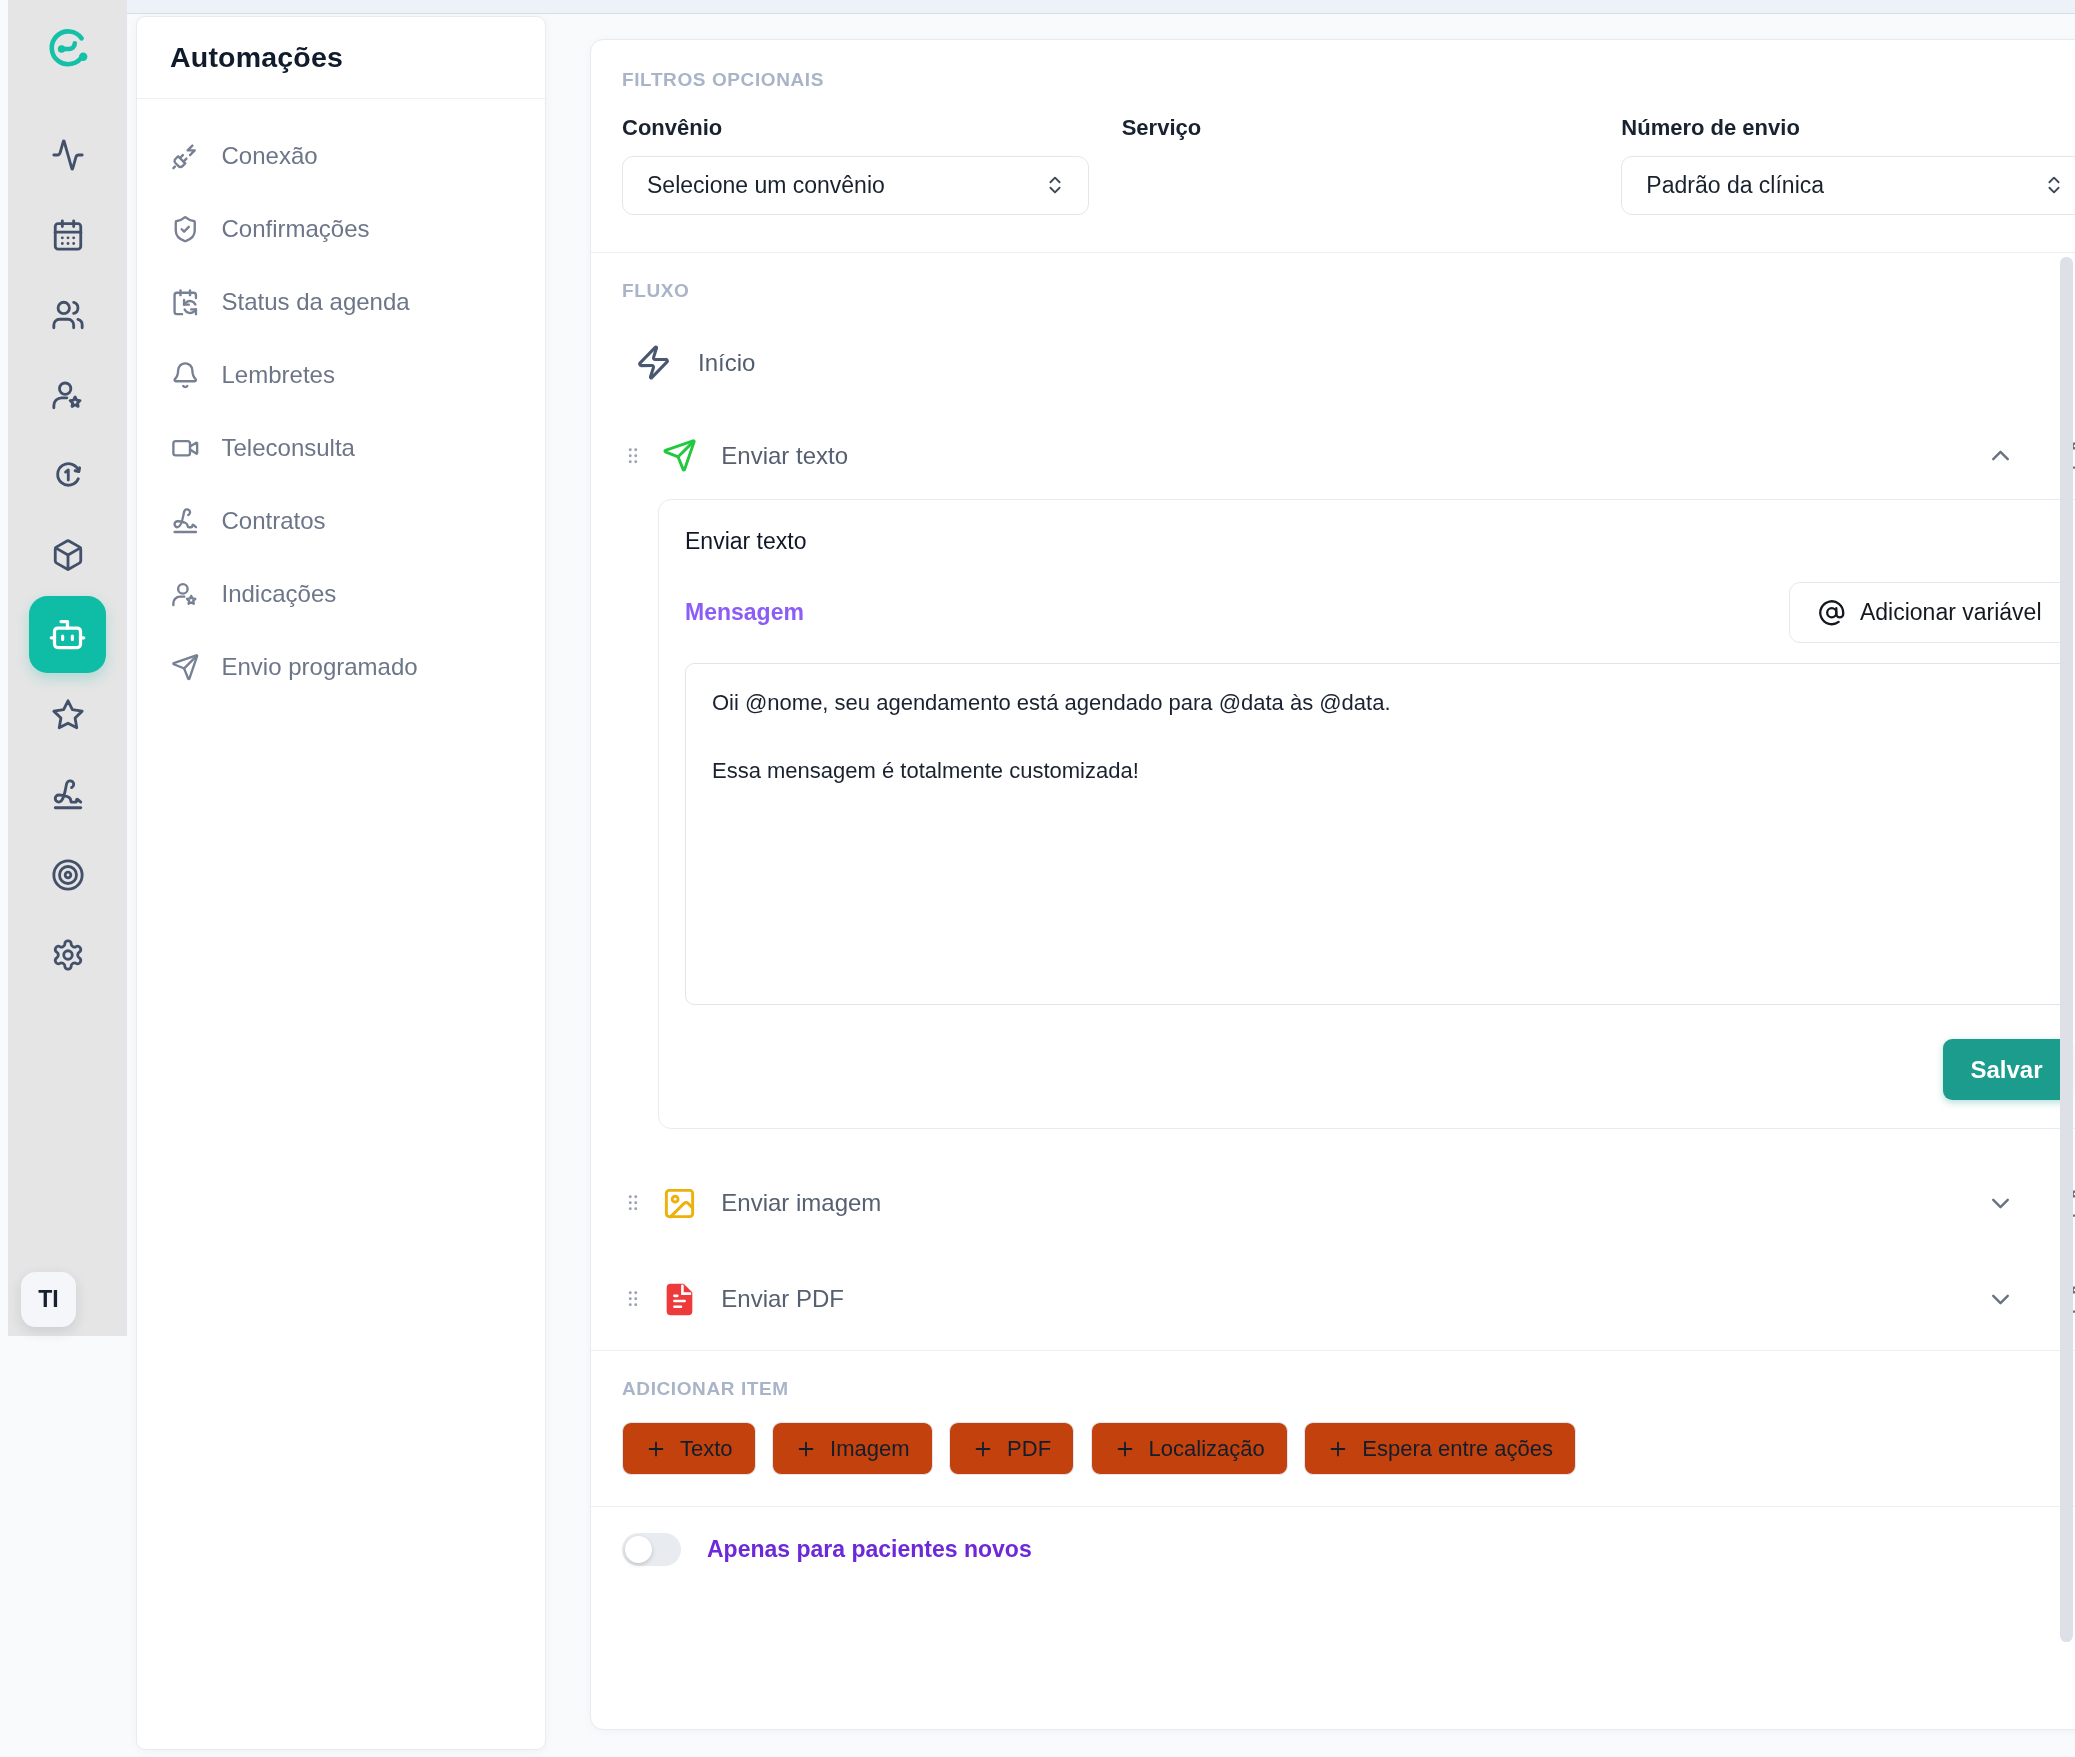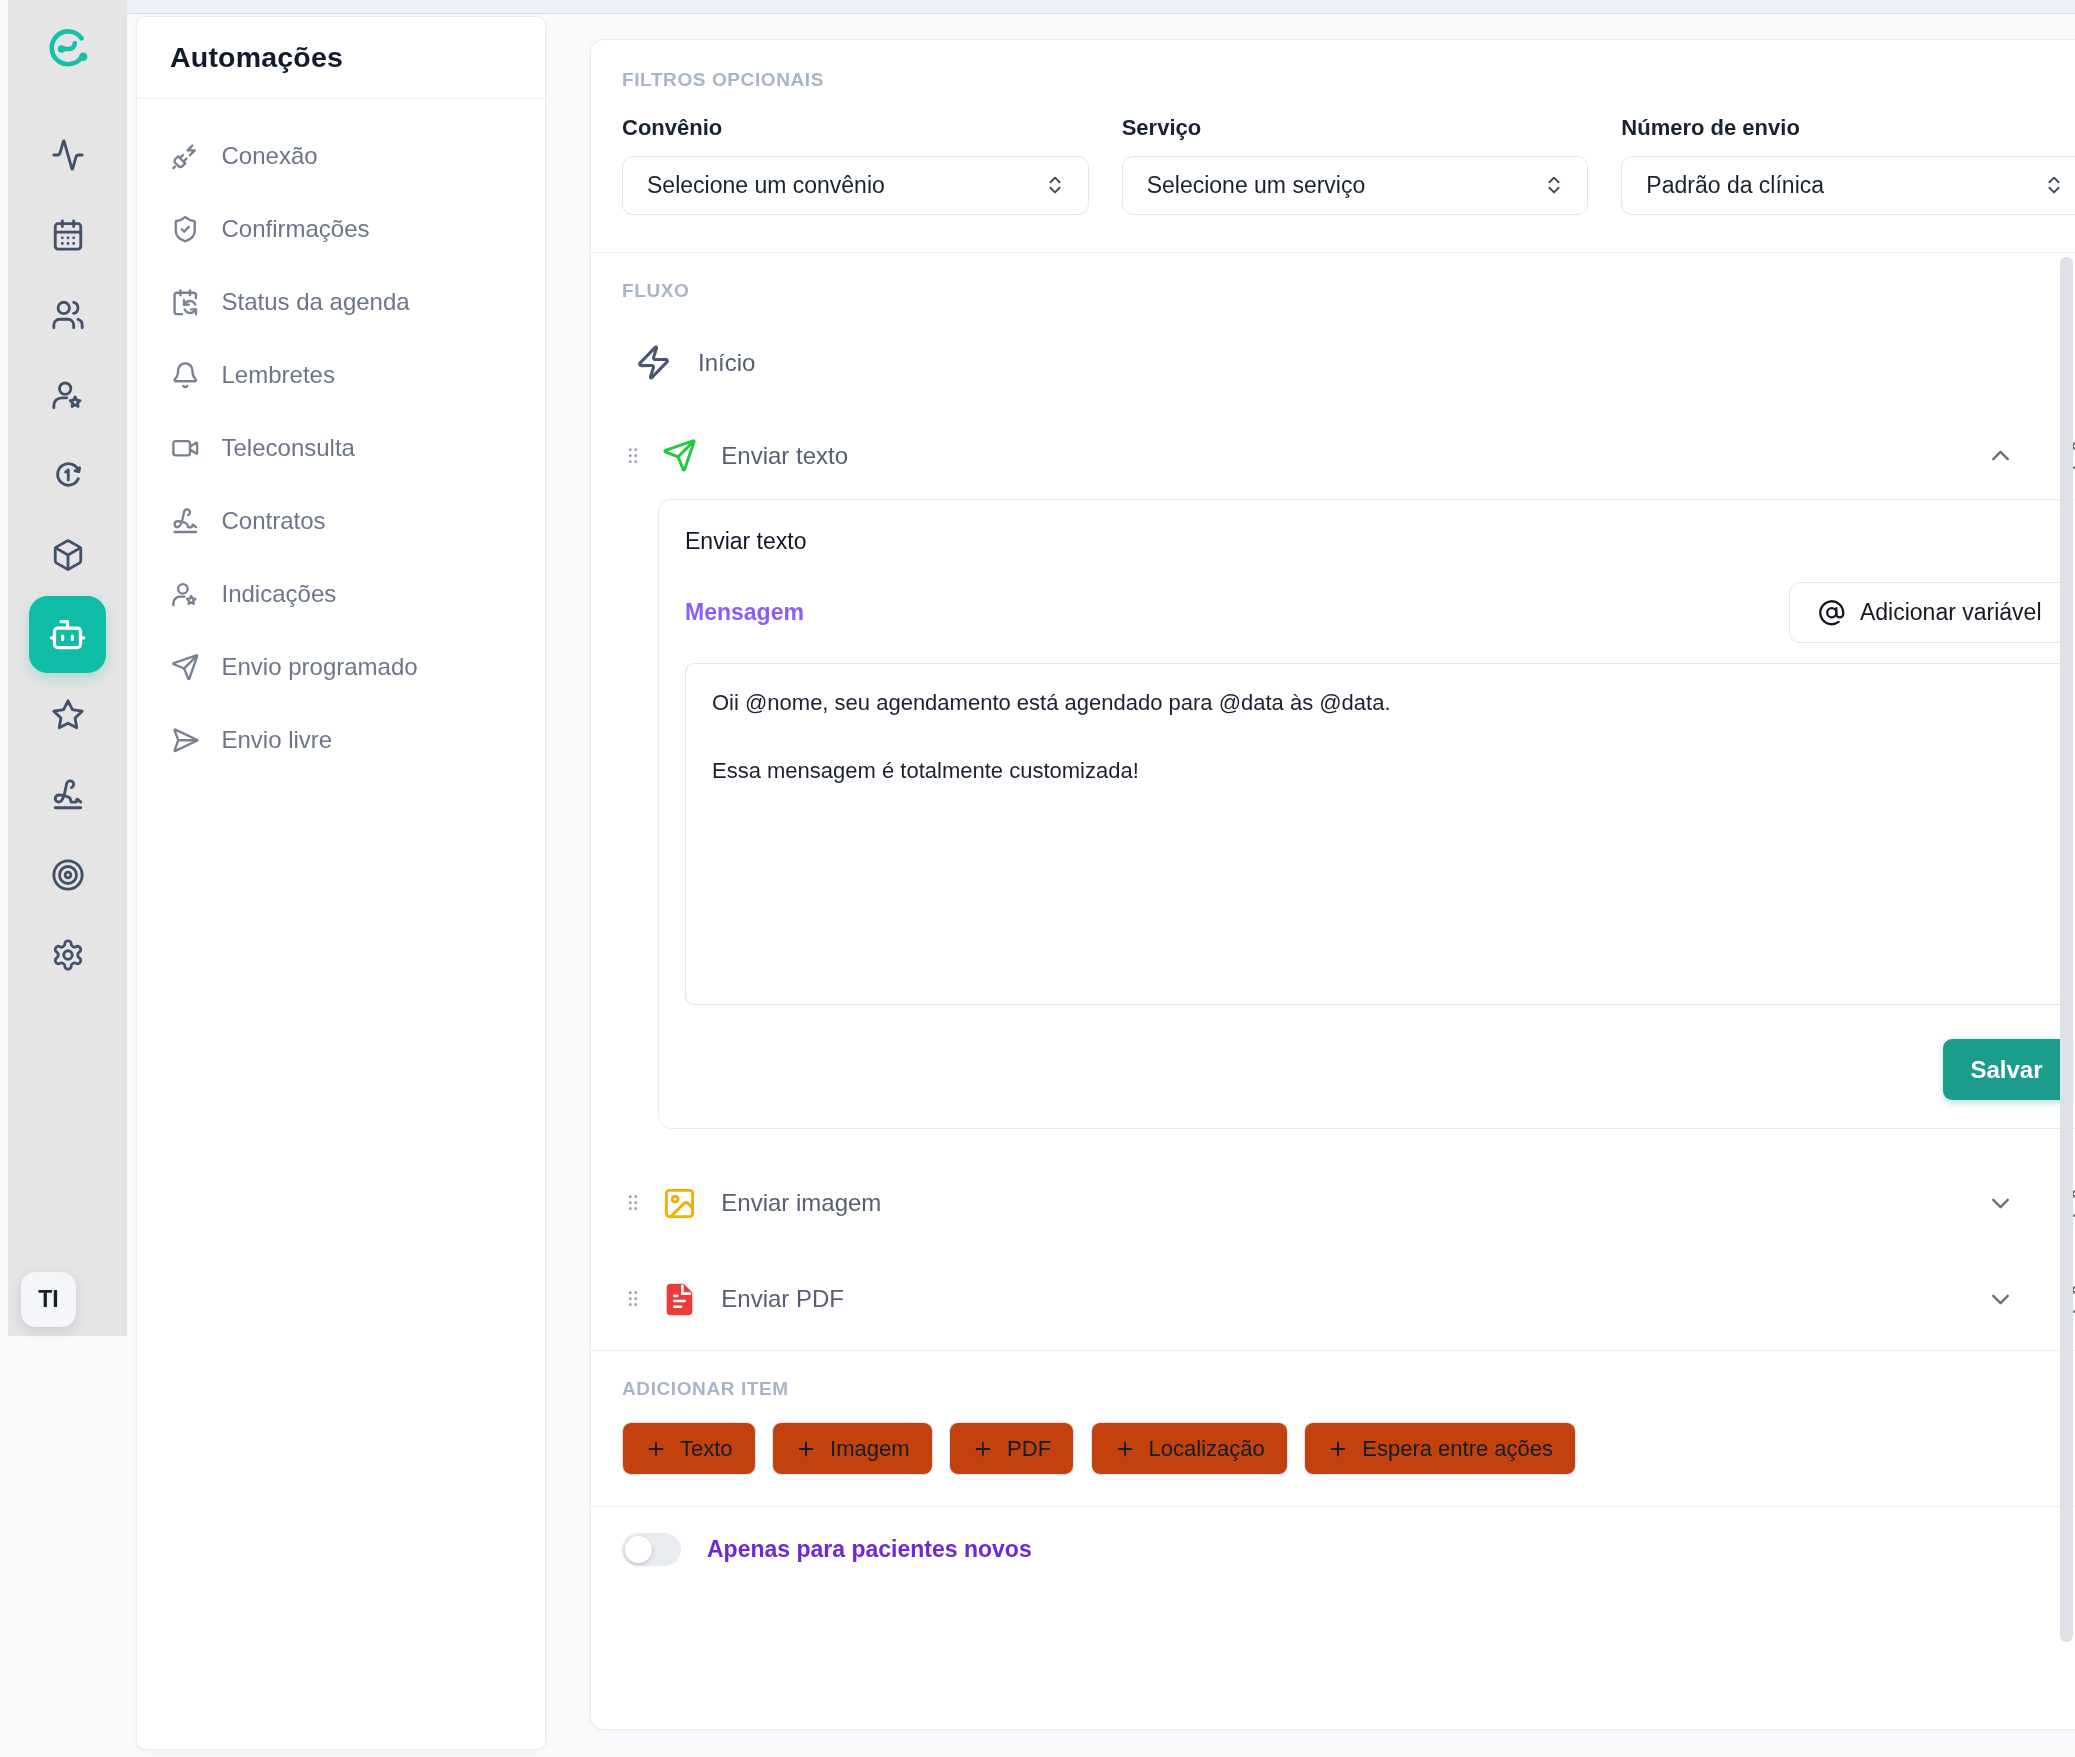--- a/index.html
+++ b/index.html
@@ -461,12 +461,6 @@
       </div>
       <div class="field">
         <div class="field-label">Serviço</div>
-        <div class="select">
-          <span class="val">Selecione um serviço</span>
-          <svg class="ic" viewBox="0 0 24 24" width="22" height="22">
-              <use href="#i-chevrons-ud"></use>
-            </svg>
-        </div>
       </div>
       <div class="field">
         <div class="field-label">Número de envio</div>

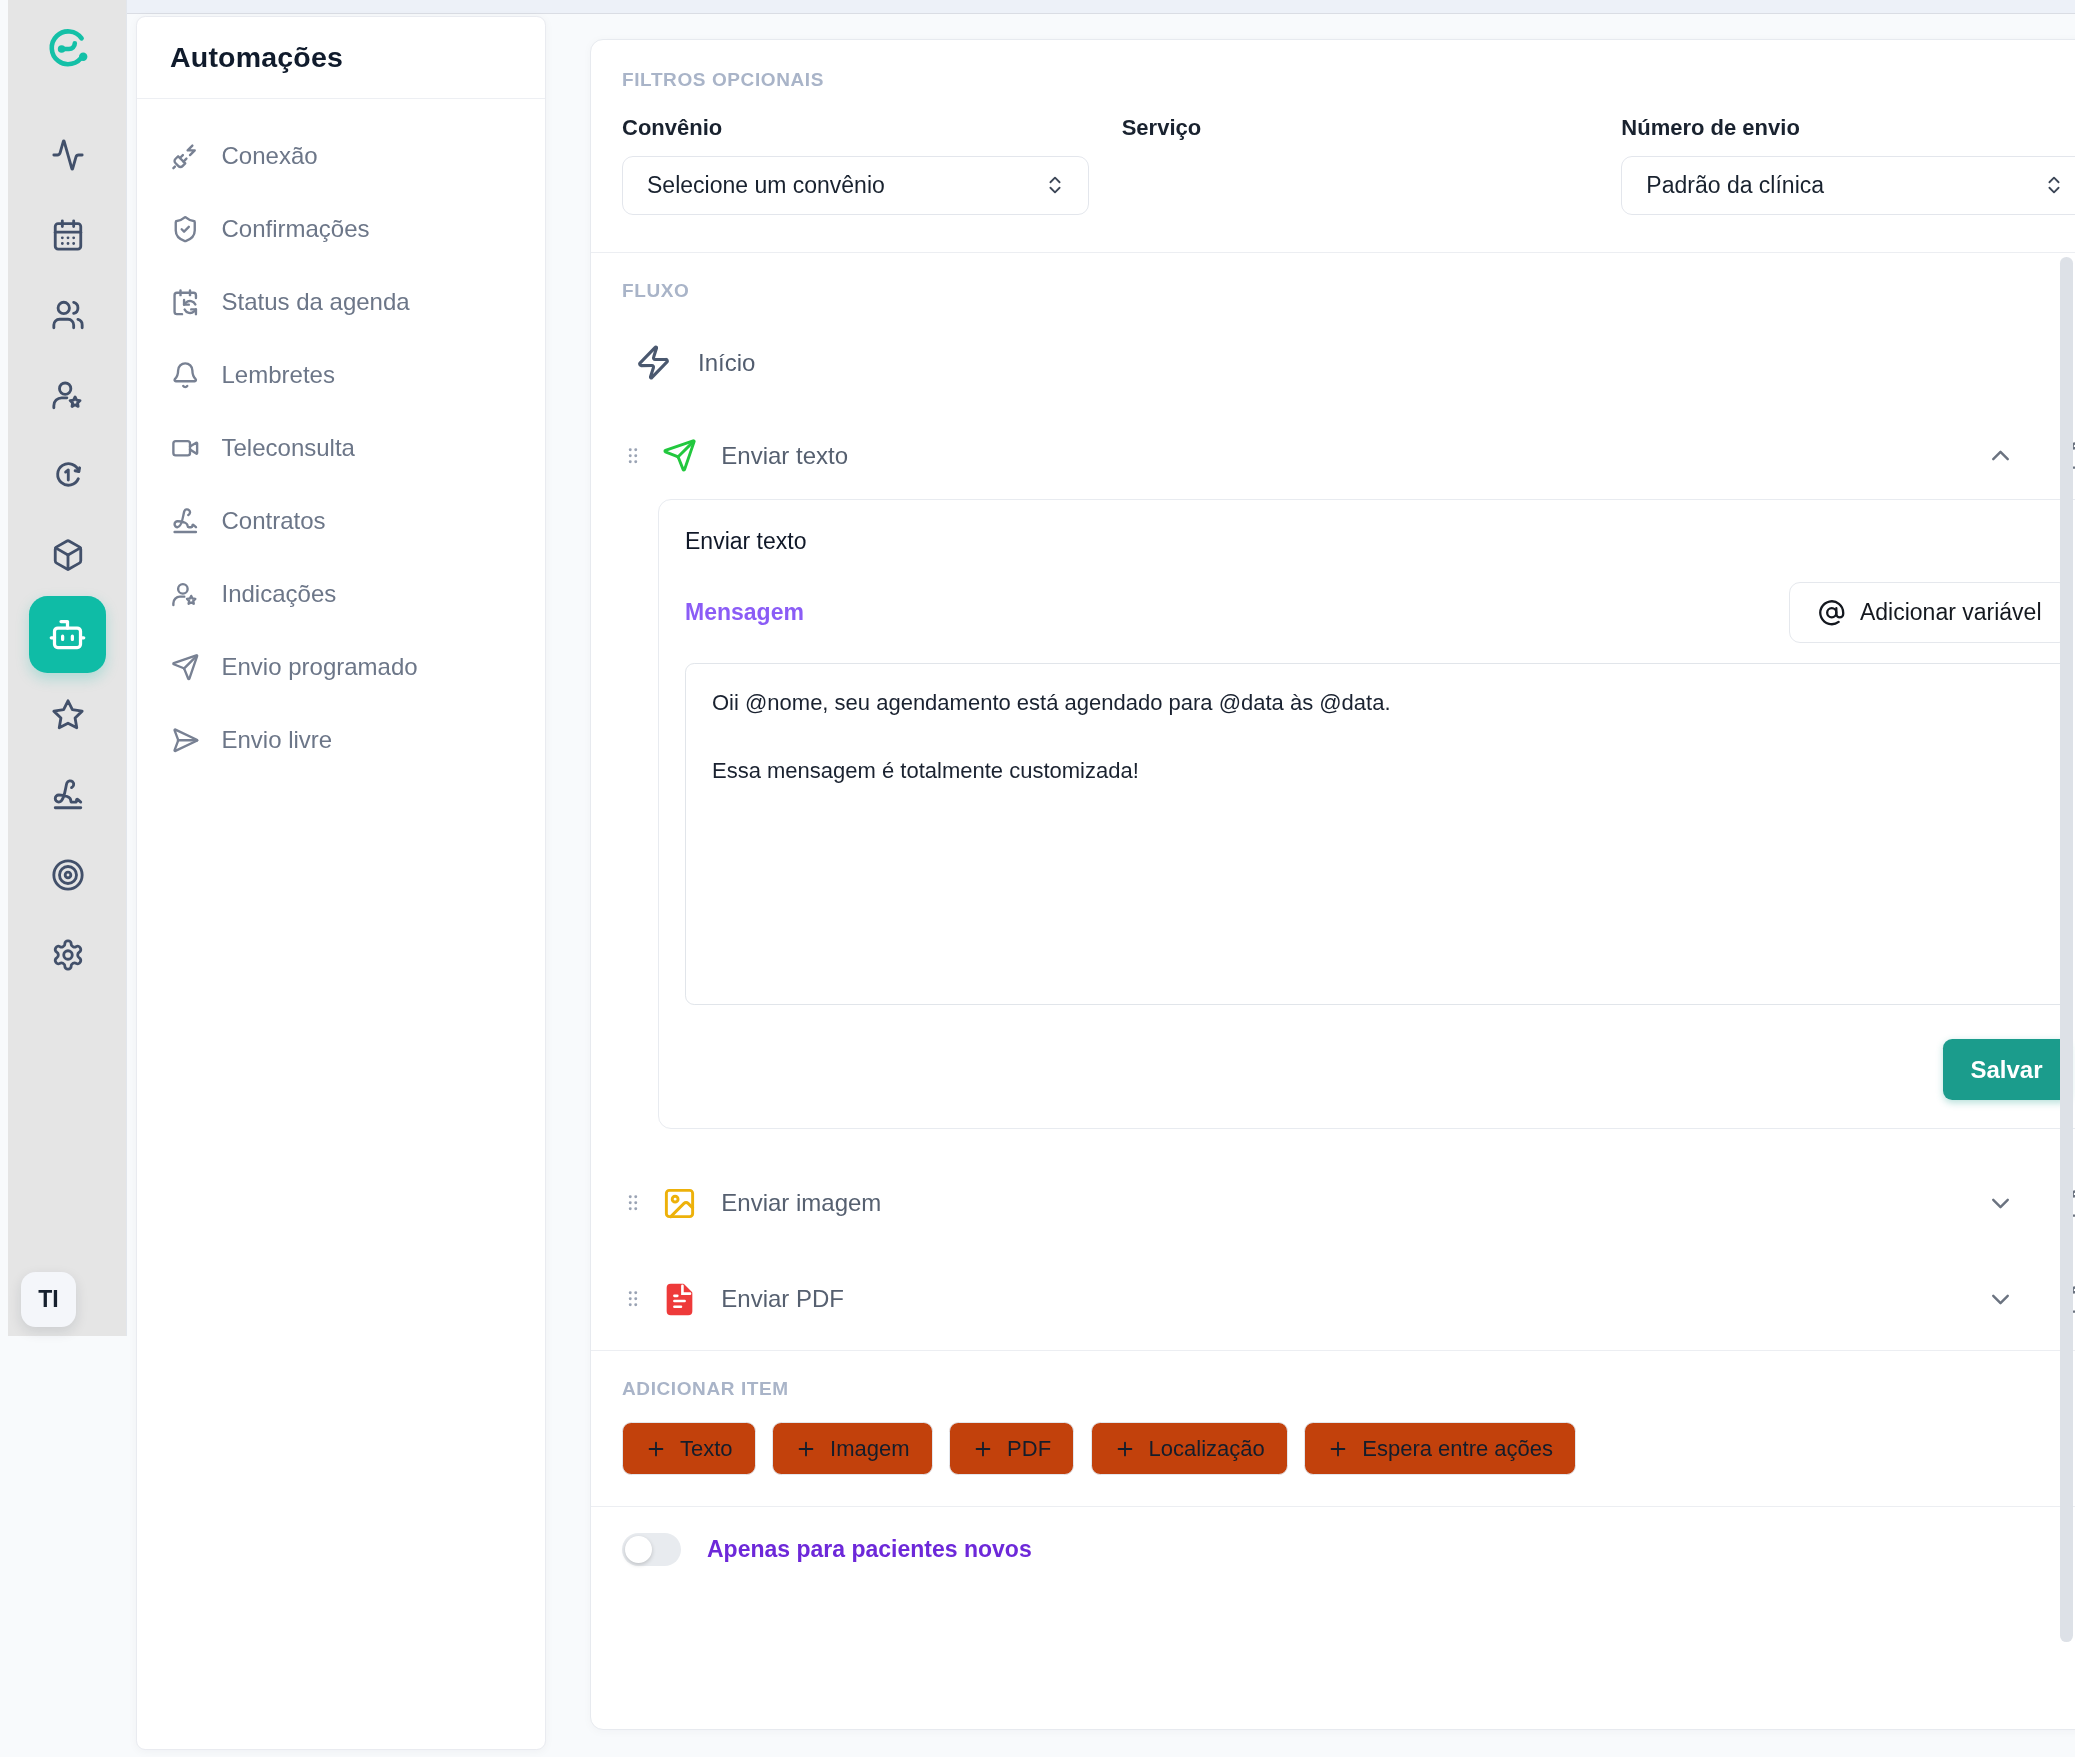--- a/index.html
+++ b/index.html
@@ -436,12 +436,6 @@
         </svg>
       <span class="lbl">Envio programado</span>
       </li>
-    <li class="side-item">
-      <svg class="ic" viewBox="0 0 31 31" width="28.5" height="28.5">
-          <use href="#i-send-horizontal"></use>
-        </svg>
-      <span class="lbl">Envio livre</span>
-      </li>
   </ul>
 </section>
 

